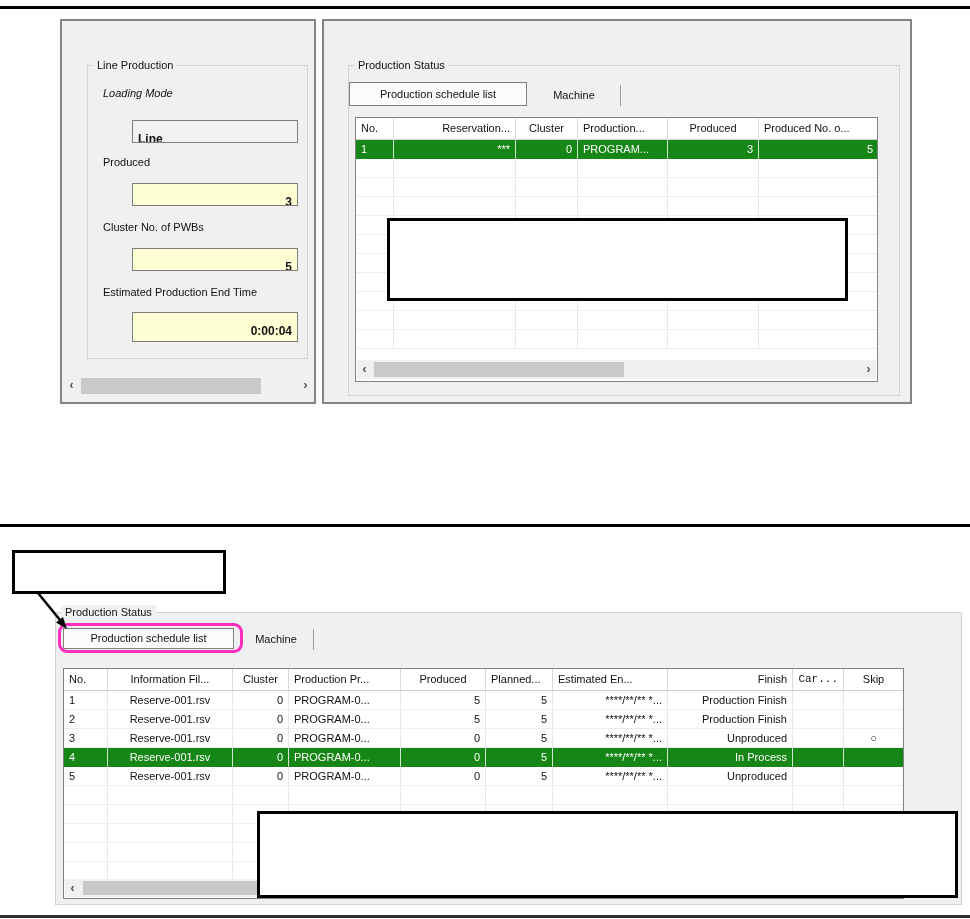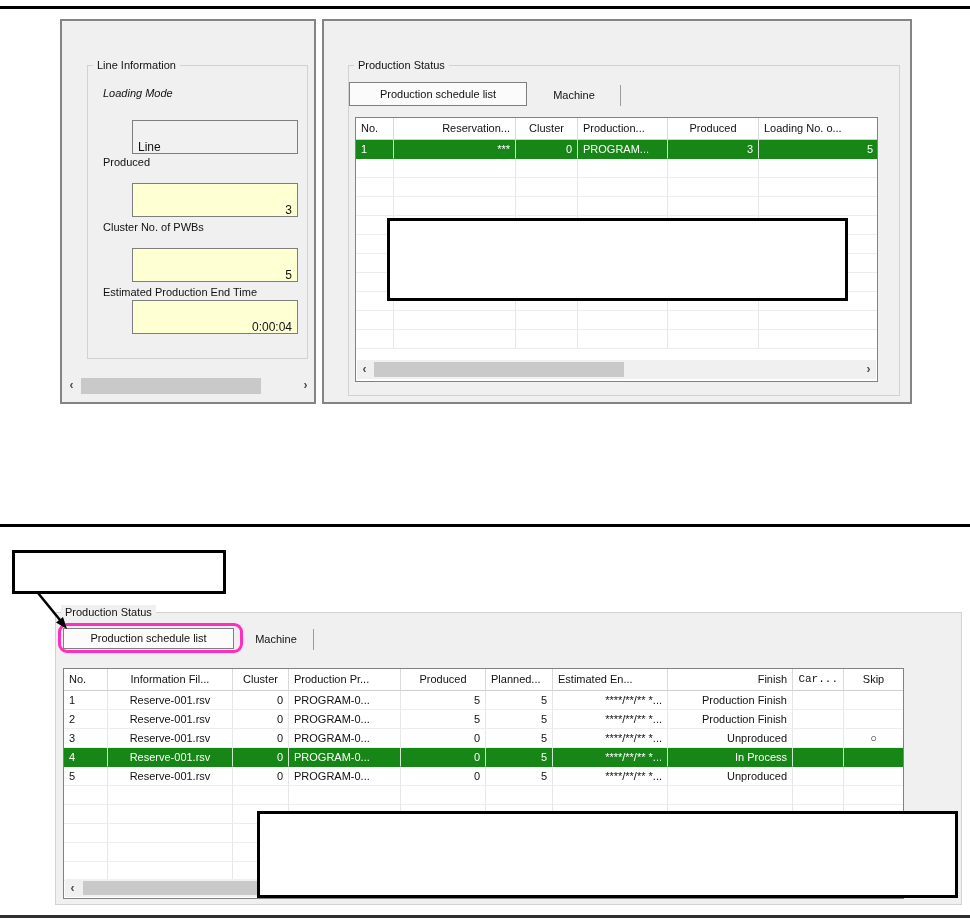--- a/index.html
+++ b/index.html
@@ -46,7 +46,7 @@
 
   <div class="panel" style="left:60px;top:19px;width:256px;height:385px;">
     <div class="groupbox" style="left:25px;top:44px;width:221px;height:294px;">
-      <span class="gb-legend">Line Information</span>
+      <span class="gb-legend">Line Production</span>
 
       <div class="fld-label" style="left:15px;top:20px;font-style:italic;">Loading Mode</div>
       <div class="fld plain" style="left:44px;top:54px;width:166px;height:23px;">

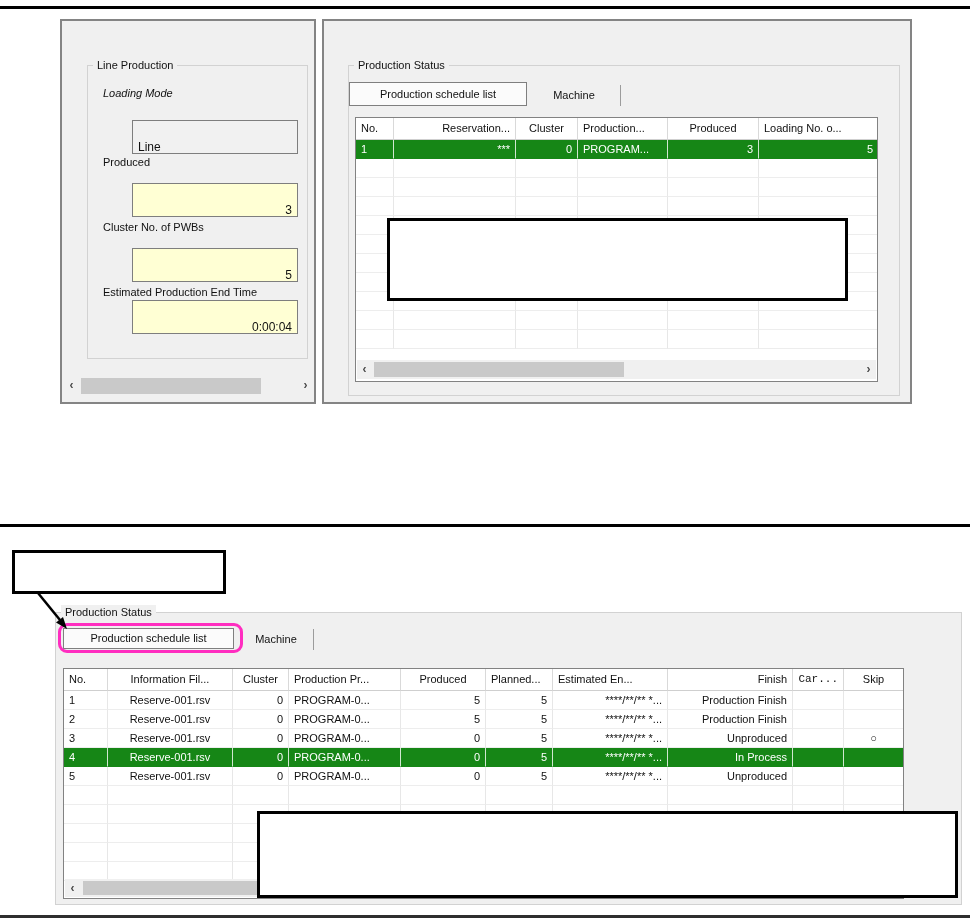--- a/index.html
+++ b/index.html
@@ -91,7 +91,7 @@
           <div class="tcell" style="width: 62px; text-align: center;">Cluster</div>
           <div class="tcell" style="width: 90px; text-align: left;">Production...</div>
           <div class="tcell" style="width: 91px; text-align: center;">Produced</div>
-          <div class="tcell" style="width: 120px; text-align: left;">Loading No. o...</div>
+          <div class="tcell" style="width: 120px; text-align: left;">Produced No. o...</div>
         </div>
       <div class="trow sel">
           <div class="tcell" style="width: 38px; text-align: left;">1</div>

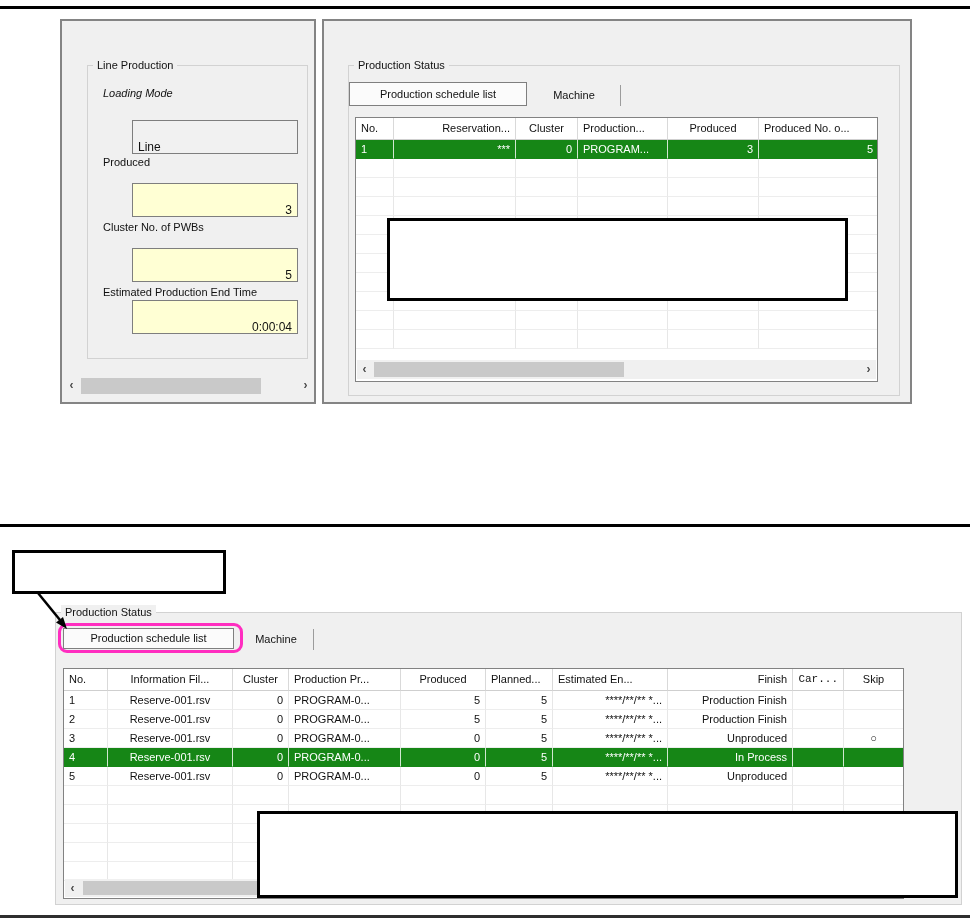--- a/index.html
+++ b/index.html
@@ -13,7 +13,7 @@
              background:#f0f0f0;white-space:nowrap;}
   .fld-label{position:absolute;font-size:11px;line-height:14px;white-space:nowrap;}
   .fld{position:absolute;box-sizing:border-box;border:1px solid #7e7e7e;font-size:12px;
-       font-weight:normal;line-height:21px;padding:16px 5px;white-space:nowrap;overflow:hidden;}
+       font-weight:bold;line-height:21px;padding:8px 5px;white-space:nowrap;overflow:hidden;}
   .fld.plain{background:#f1f1f1;text-align:left;}
   .fld.yellow{background:#ffffd4;text-align:right;}
   .tab{position:absolute;box-sizing:border-box;background:#fbfbfb;border:1px solid #7f7f7f;

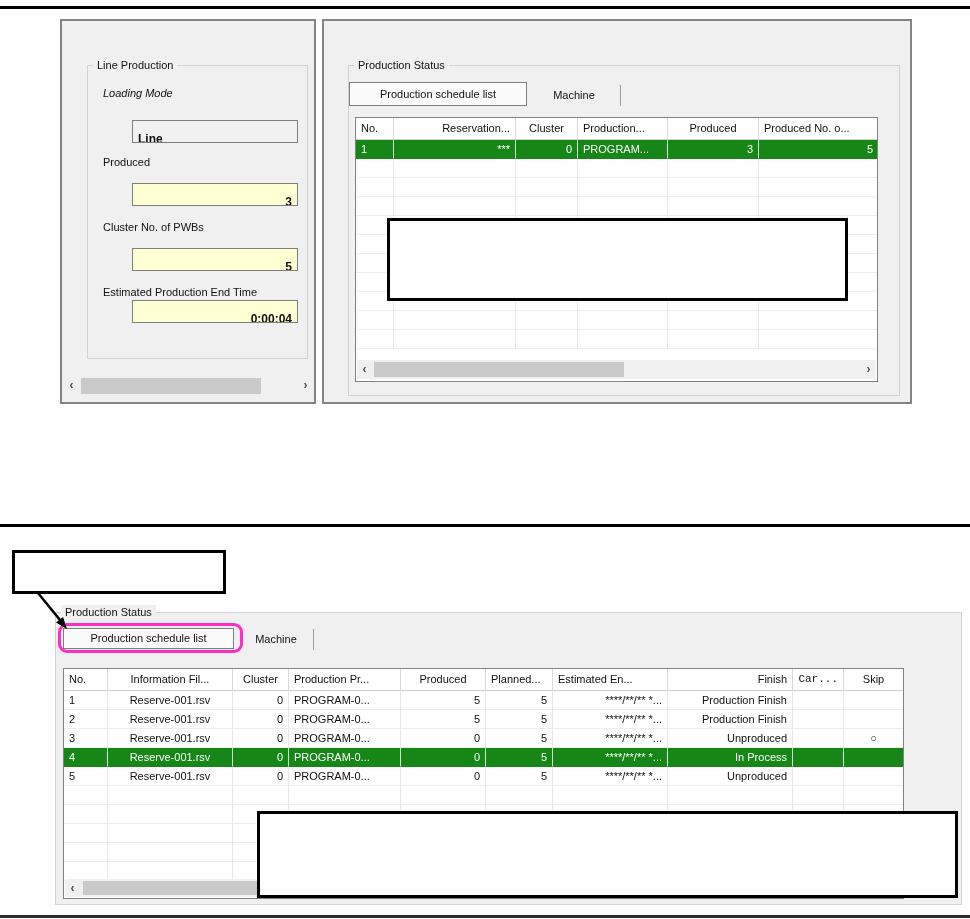--- a/index.html
+++ b/index.html
@@ -64,7 +64,7 @@
       </div>
 
       <div class="fld-label" style="left:15px;top:219px;">Estimated Production End Time</div>
-      <div class="fld yellow" style="left:44px;top:234px;width:166px;height:23px;">
+      <div class="fld yellow" style="left:44px;top:246px;width:166px;height:30px;">
         <span>0:00:04</span>
       </div>
     </div>

